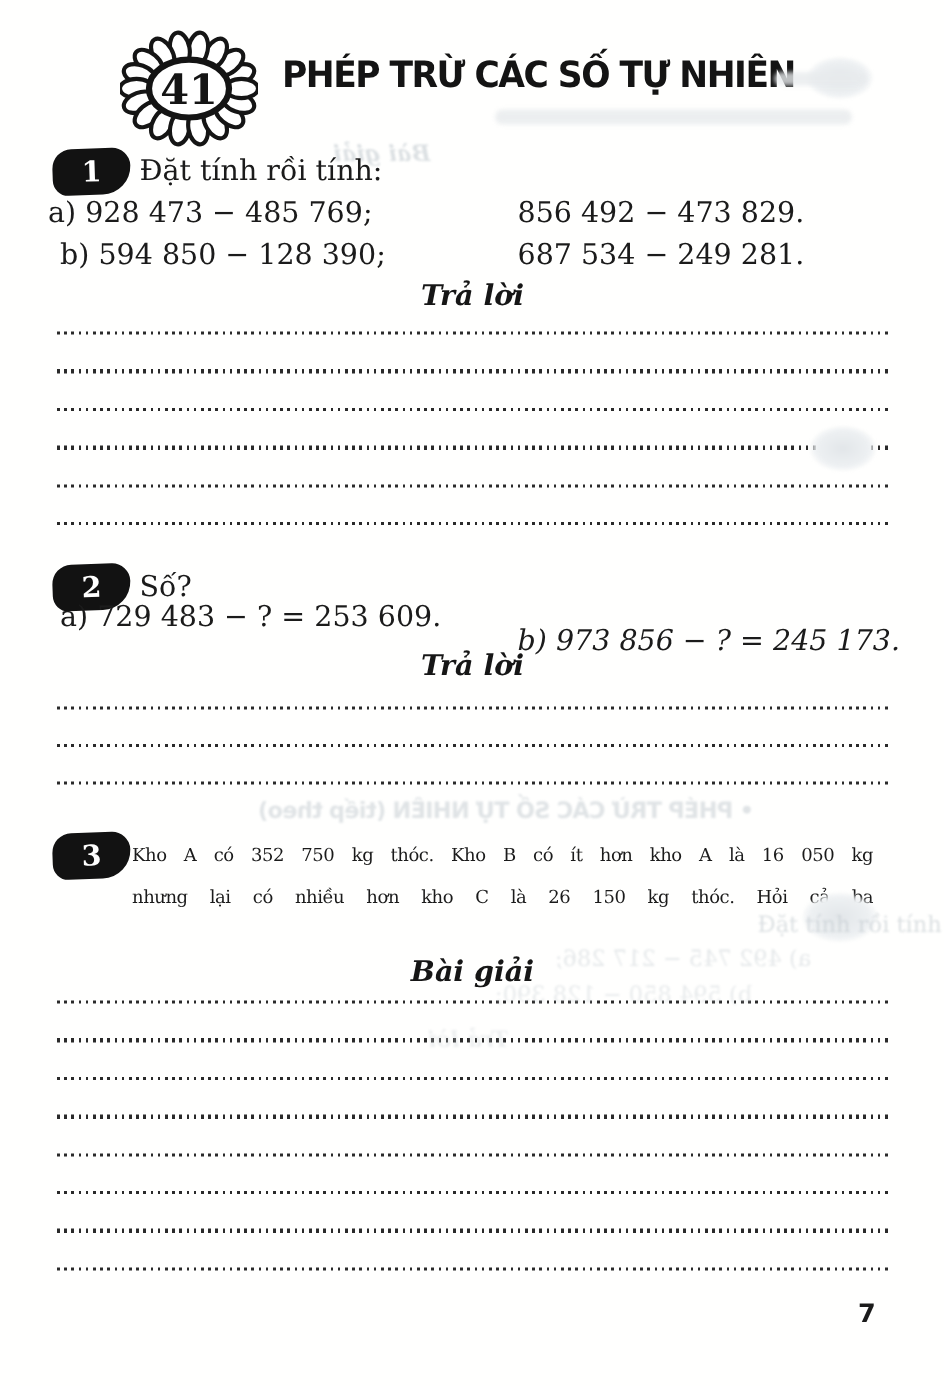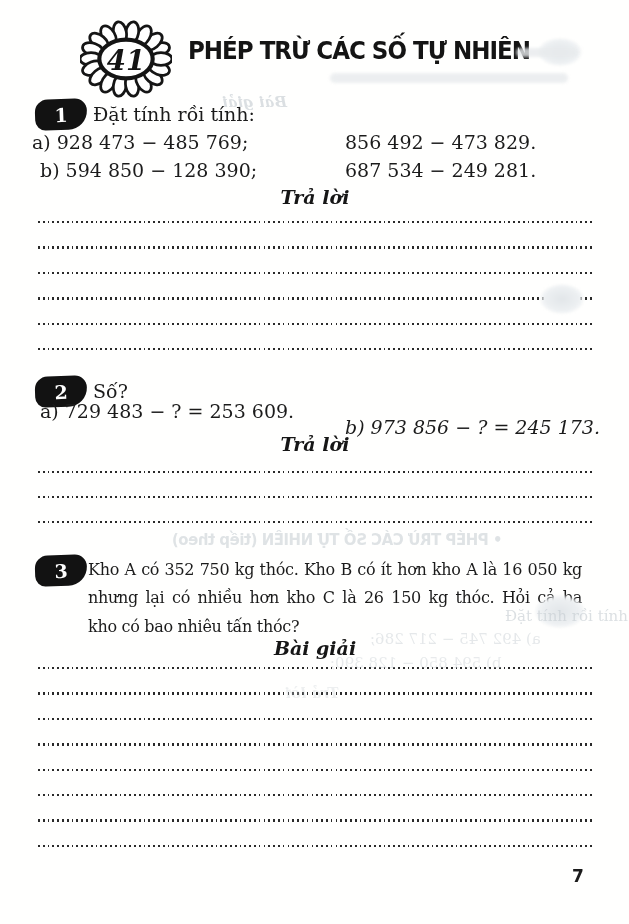--- a/index.html
+++ b/index.html
@@ -10,7 +10,7 @@
   }
   .abs{position:absolute;}
   
-  .flower{left:80px;top:20px;font-style:italic;}
+  .flower{left:80px;top:20px;}
   .page-title{
     left:188px;top:37px;font-family:"DejaVu Sans","Liberation Sans",sans-serif;
     font-weight:800;font-size:23px;letter-spacing:-1px;color:#141414;

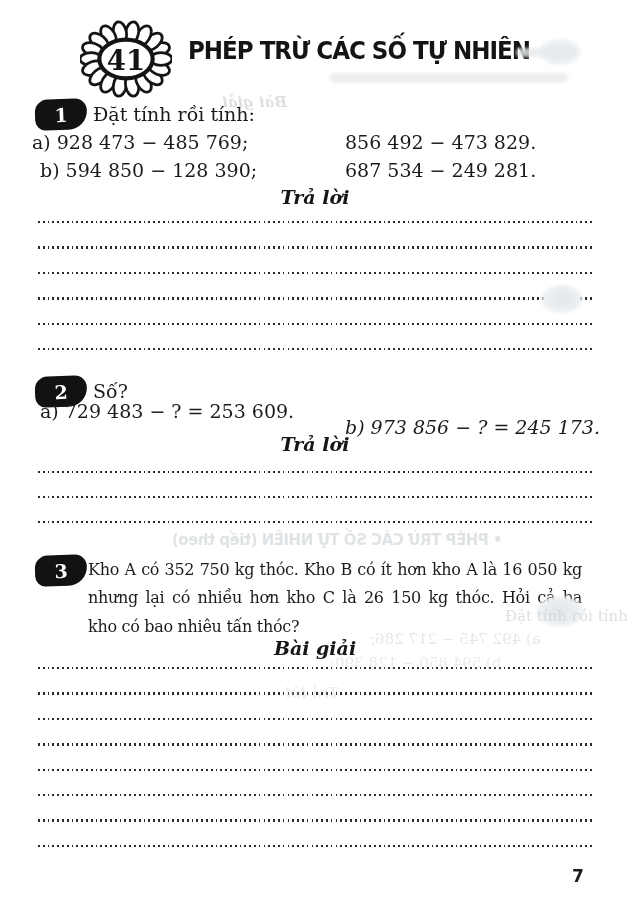--- a/index.html
+++ b/index.html
@@ -31,7 +31,7 @@
     left:38px;width:554px;color:#161616;
   }
   .para-line{
-    font-size:16px;letter-spacing:-0.3px;height:28.4px;line-height:28.4px;
+    font-size:12px;letter-spacing:-0.3px;height:28.4px;line-height:28.4px;
     text-align:justify;text-align-last:justify;white-space:normal;
   }
   .para-line.last{text-align-last:left;}

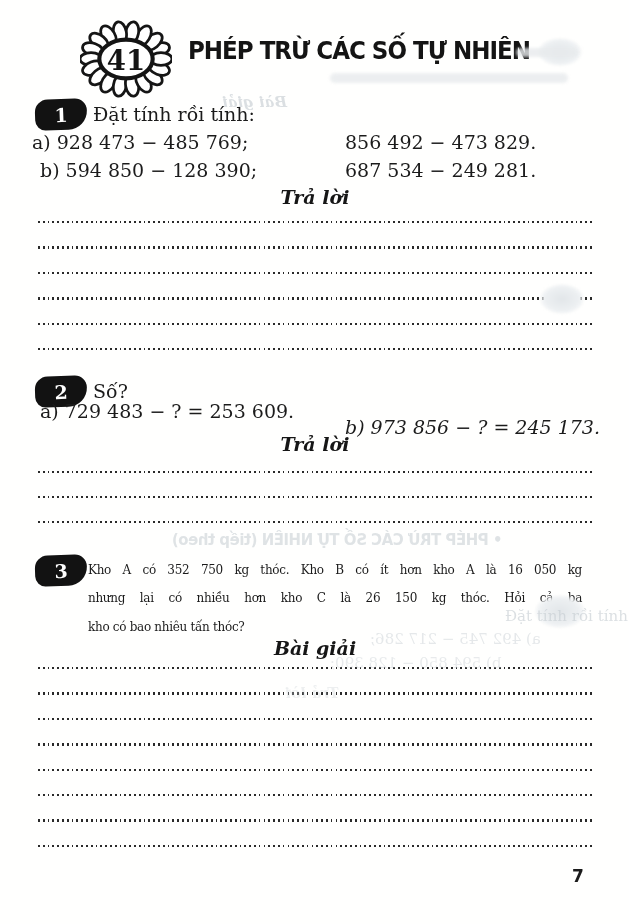--- a/index.html
+++ b/index.html
@@ -149,7 +149,6 @@
   <div class="abs" style="left:88px;top:556px;width:494px;">
     <div class="para-line">Kho A có 352 750 kg thóc. Kho B có ít hơn kho A là 16 050 kg</div>
     <div class="para-line">nhưng lại có nhiều hơn kho C là 26 150 kg thóc. Hỏi cả ba</div>
-    <div class="para-line last">kho có bao nhiêu tấn thóc?</div>
   </div>
 
   <div class="abs answer-heading" style="top:637px;">Bài giải</div>

